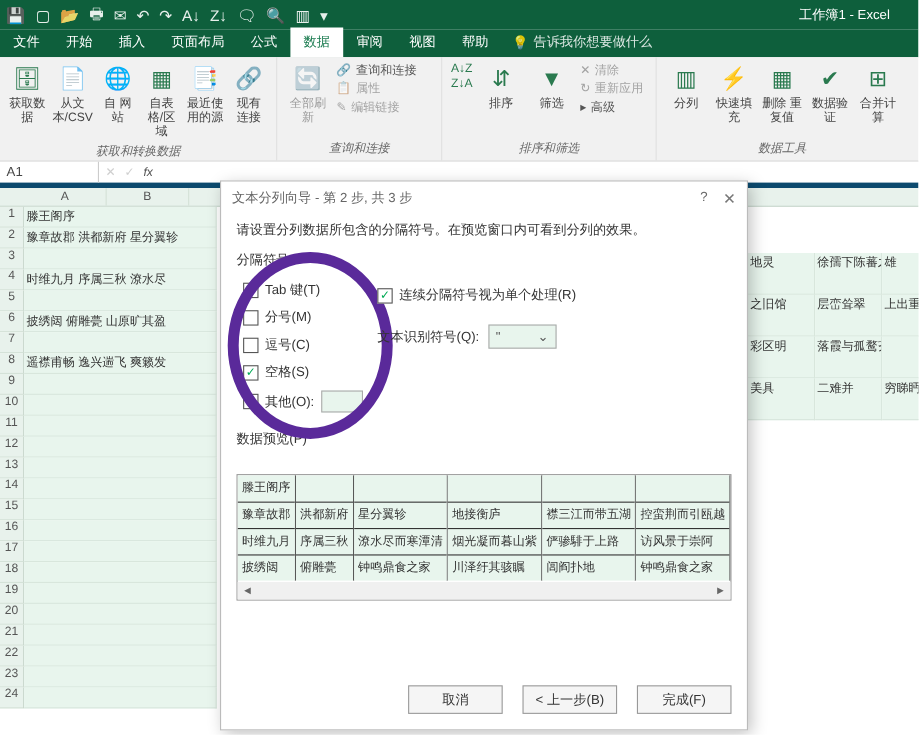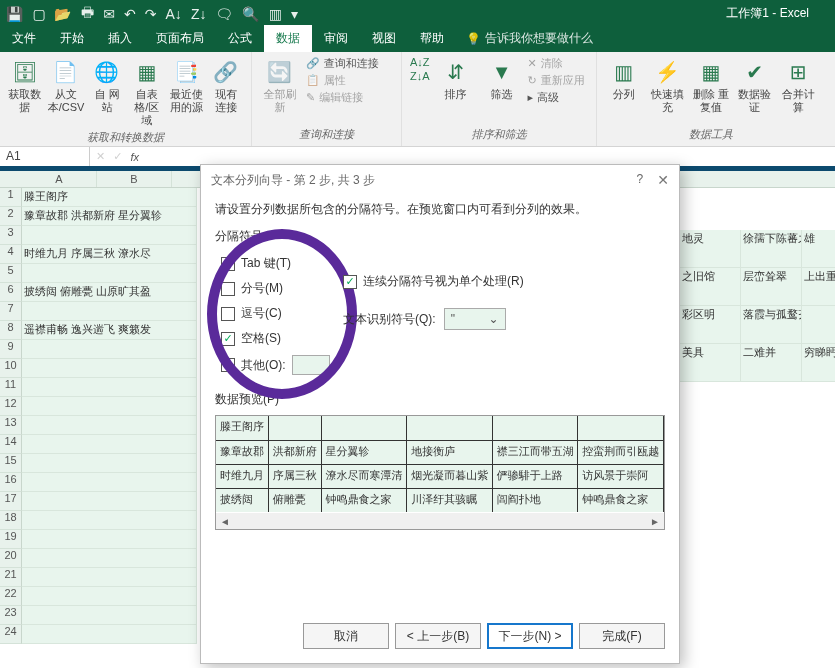--- a/index.html
+++ b/index.html
@@ -49,7 +49,7 @@
   .chk { width:14px; height:14px; border:1px solid #555; background:#fff; display:inline-flex; align-items:center; justify-content:center; font-size:11px; color:#0a5; }
   .chk.checked::after { content:"✓"; }
   .other-input { width:38px; height:20px; border:1px solid #aaa; background:#e8f5ed; }
-  .right-opts { position:absolute; left:128px; top:22px; }
+  .right-opts { position:absolute; left:128px; top:9px; }
   .right-opts .row1 { display:flex; align-items:center; gap:6px;}
   .right-opts .row2 { display:flex; align-items:center; gap:8px; margin-top:18px;}
   .qualifier { width:62px; height:22px; border:1px solid #aaa; background:#e8f5ed; display:flex; align-items:center; justify-content:space-between; padding:0 6px; color:#555;}

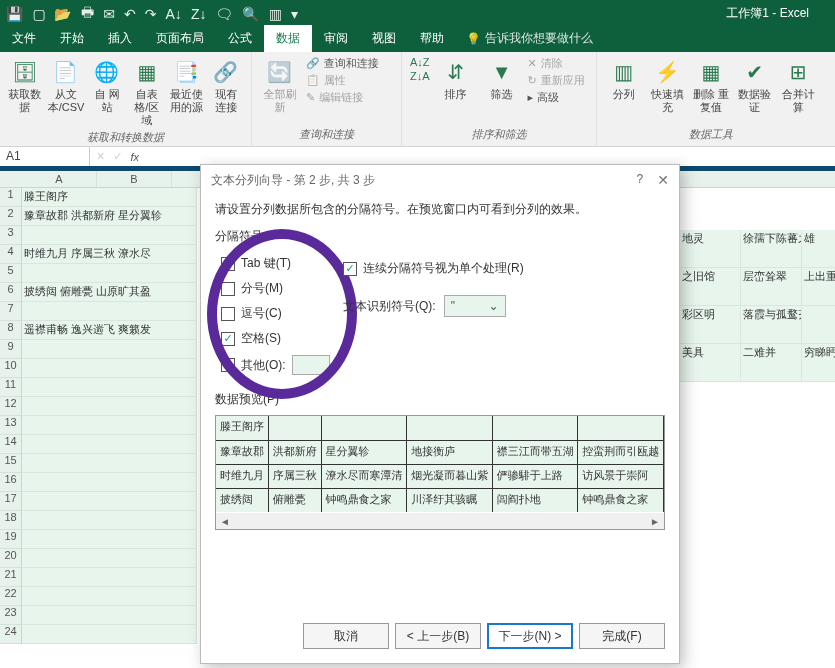--- a/index.html
+++ b/index.html
@@ -56,7 +56,7 @@
   .circle { position:absolute; left:-8px; top:-22px; width:150px; height:170px; border:10px solid #5a2a9a; border-radius:50%; pointer-events:none; }
 
   .preview { margin-top:12px;}
-  .preview-label { margin-bottom:7px;}
+  .preview-label { margin-bottom:23px;}
   .preview-box { border:1px solid #999; height:115px; background:#fff; position:relative; }
   .preview-table { display:flex; height:96px; overflow:hidden; }
   .pcol { border-right:1px solid #333; min-width:50px; font-size:11px; }

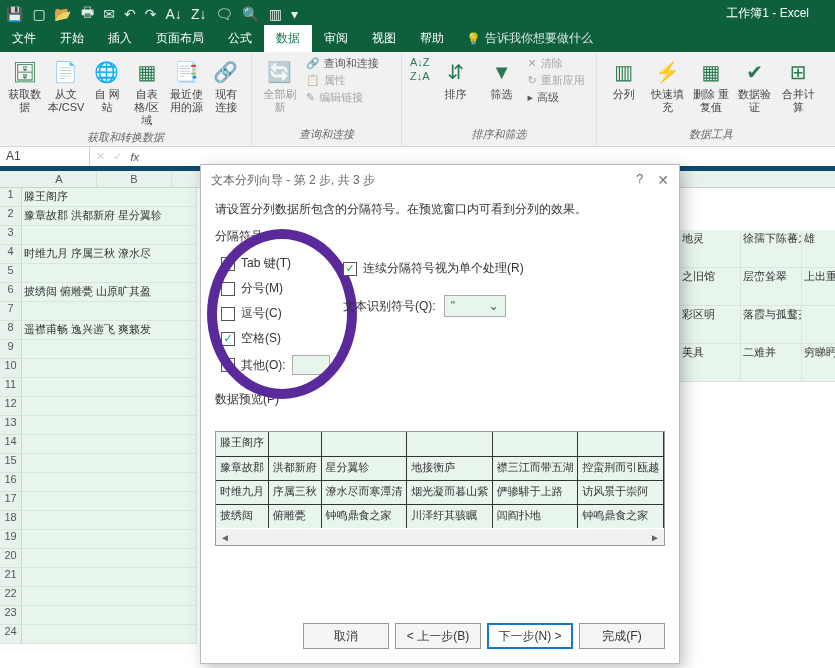--- a/index.html
+++ b/index.html
@@ -64,7 +64,7 @@
   .pcol div:first-child { border-top:none;}
   .preview-scroll { position:absolute; left:0; right:0; bottom:0; height:16px; background:#f0f0f0; display:flex; justify-content:space-between; align-items:center; padding:0 4px; color:#666; font-size:10px;}
 
-  .dlg-buttons { position:absolute; right:14px; bottom:14px; display:flex; gap:6px;}
+  .dlg-buttons { position:absolute; right:14px; bottom:14px; display:flex; gap:18px;}
   .dlg-btn { min-width:86px; height:26px; border:1px solid #999; background:#f5f5f5; display:flex; align-items:center; justify-content:center; font-size:12px; color:#333; cursor:pointer;}
   .dlg-btn.primary { border:2px solid #1677cc; background:#fff; }
 

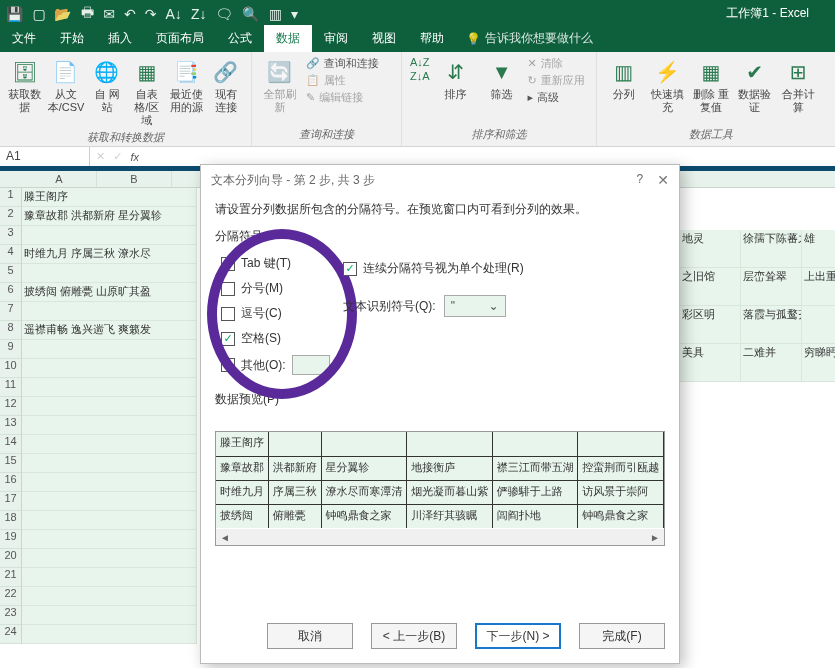--- a/index.html
+++ b/index.html
@@ -469,7 +469,6 @@
   <div class="dlg-buttons">
     <div class="dlg-btn">取消</div>
     <div class="dlg-btn">&lt; 上一步(B)</div>
-    <div class="dlg-btn primary">下一步(N) &gt;</div>
     <div class="dlg-btn">完成(F)</div>
   </div>
 </div>

